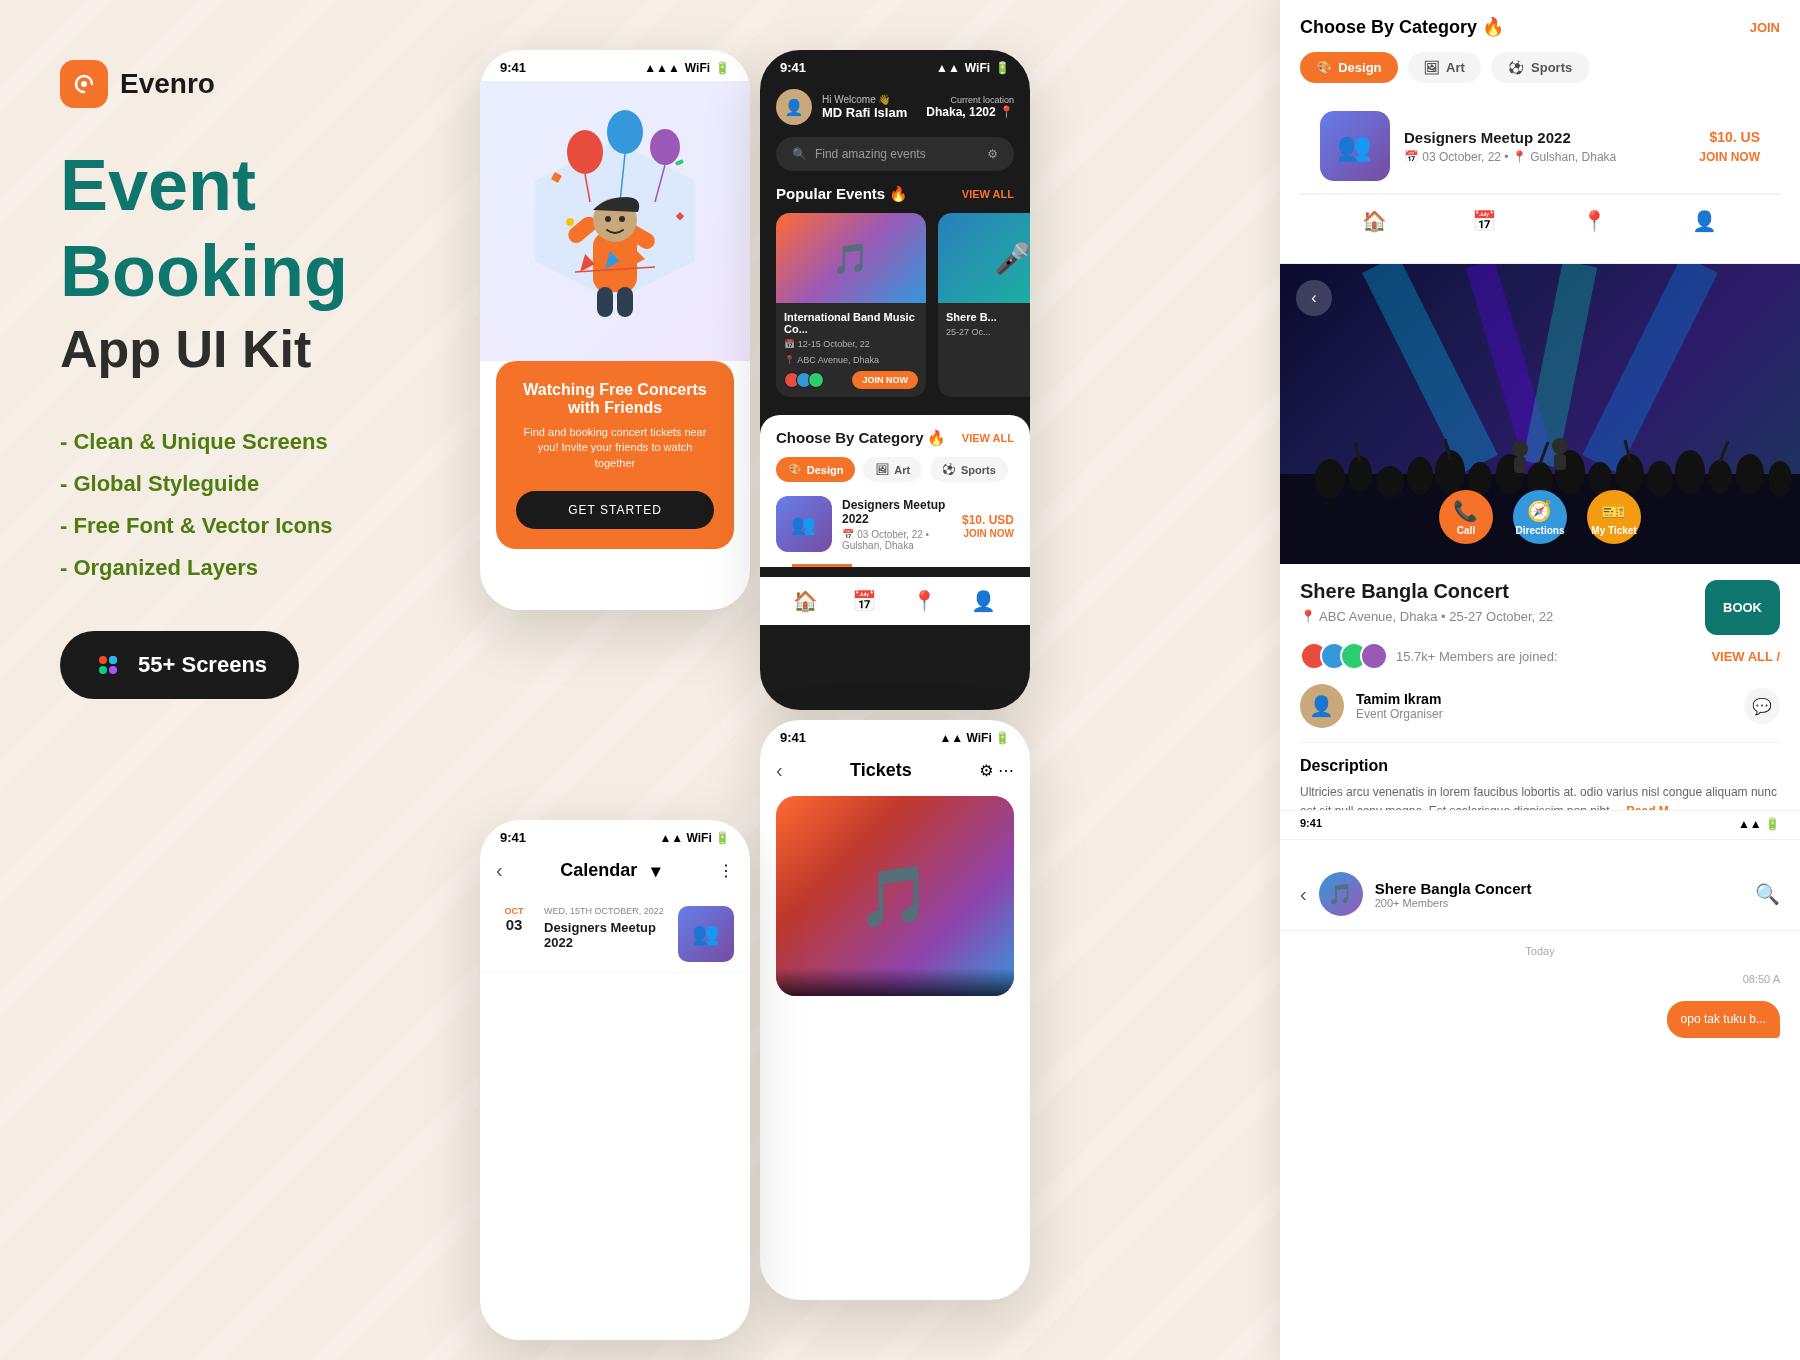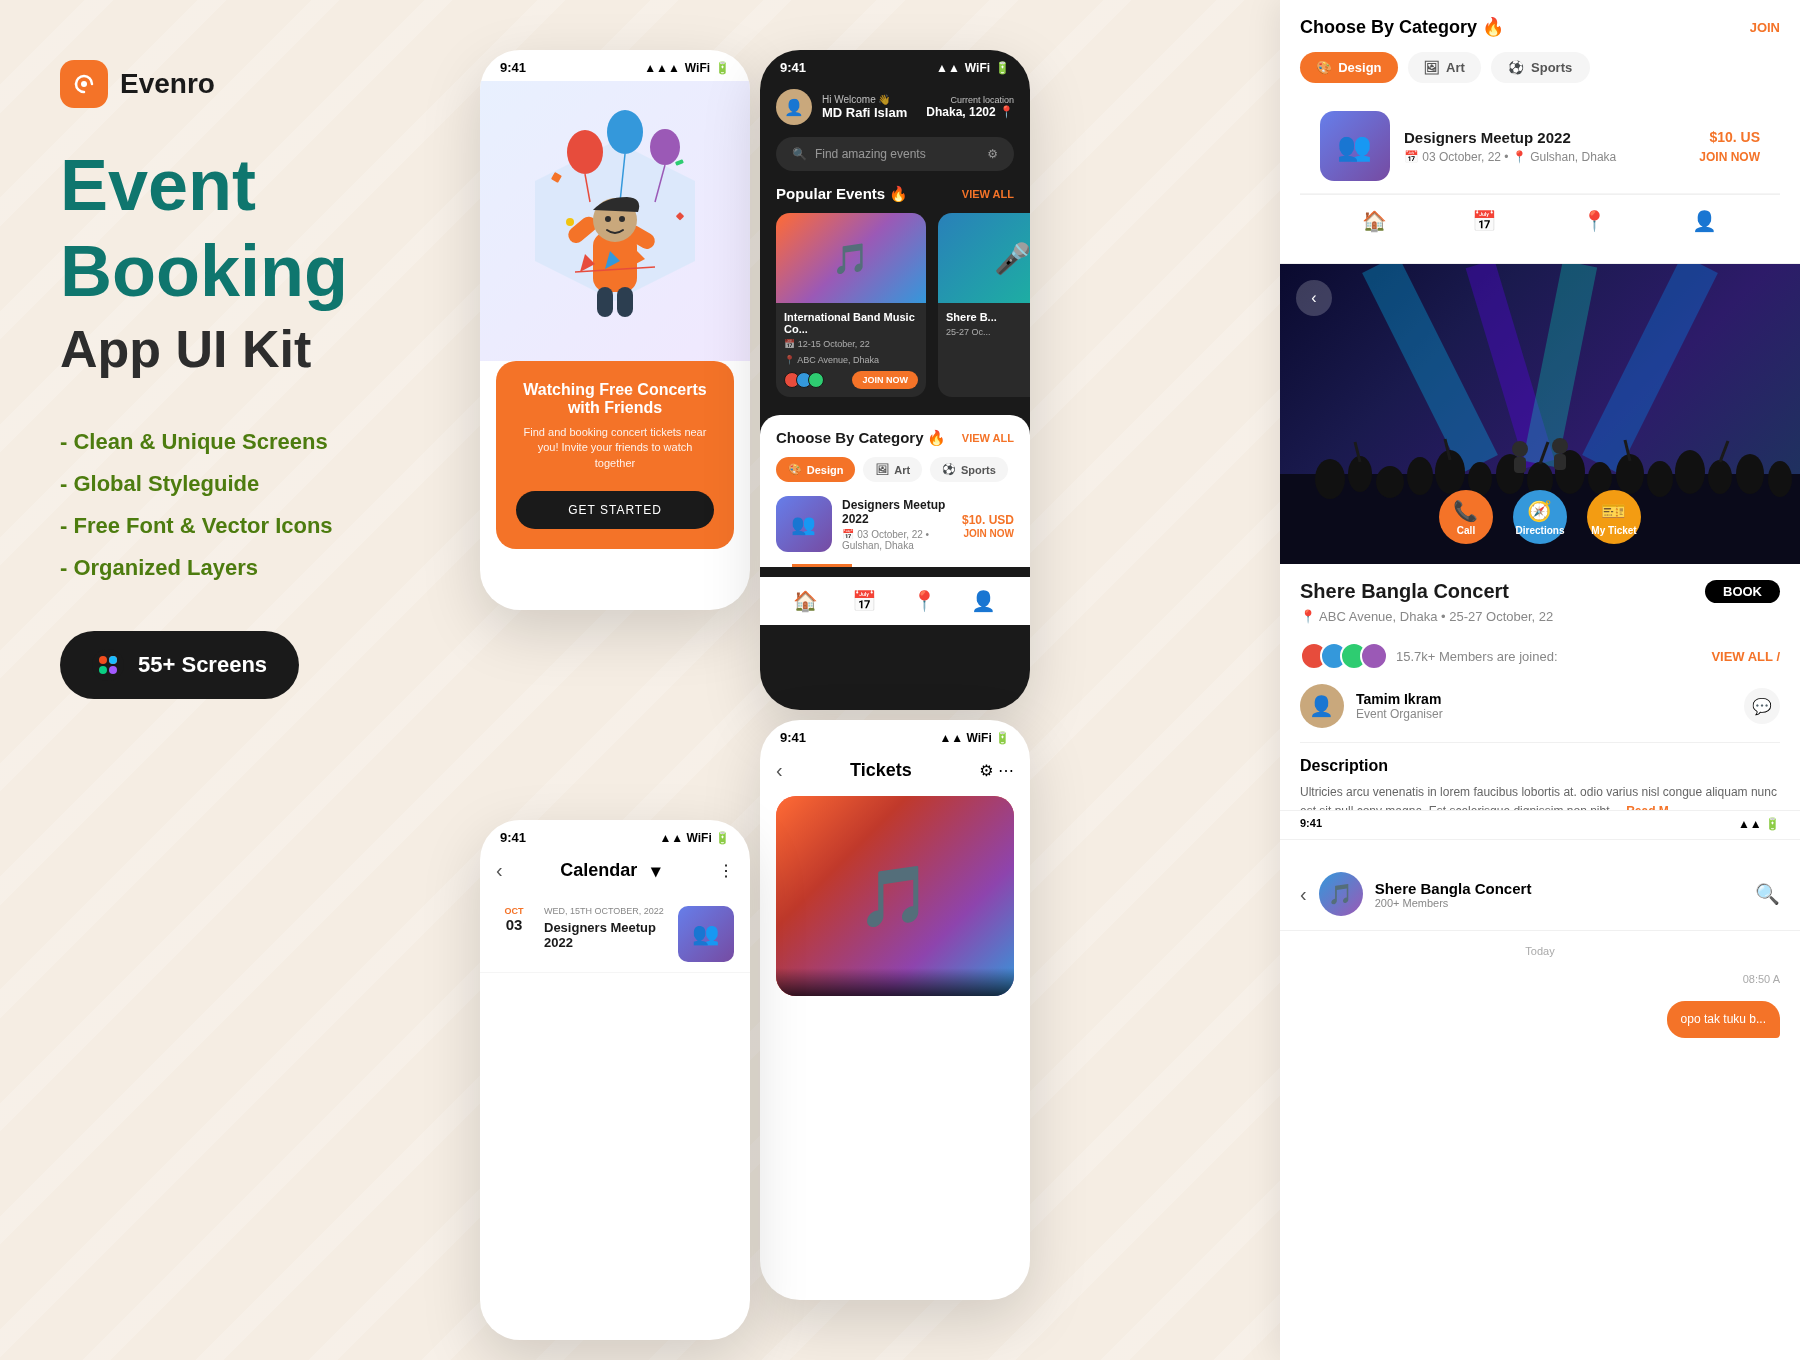--- a/index.html
+++ b/index.html
@@ -1431,7 +1431,7 @@
           📍 <span>ABC Avenue, Dhaka</span> • <span>25-27 October, 22</span>
         </div>
       </div>
-      <button style="background:#000000;color:white;border:none;padding:4px 18px;border-radius:12px;font-weight:700;font-size:13px;cursor:pointer;">BOOK</button>
+      <button style="background:#0f766e;color:white;border:none;padding:20px 18px;border-radius:12px;font-weight:700;font-size:13px;cursor:pointer;">BOOK</button>
     </div>
     <div class="members-row">
       <div class="members-stack">

